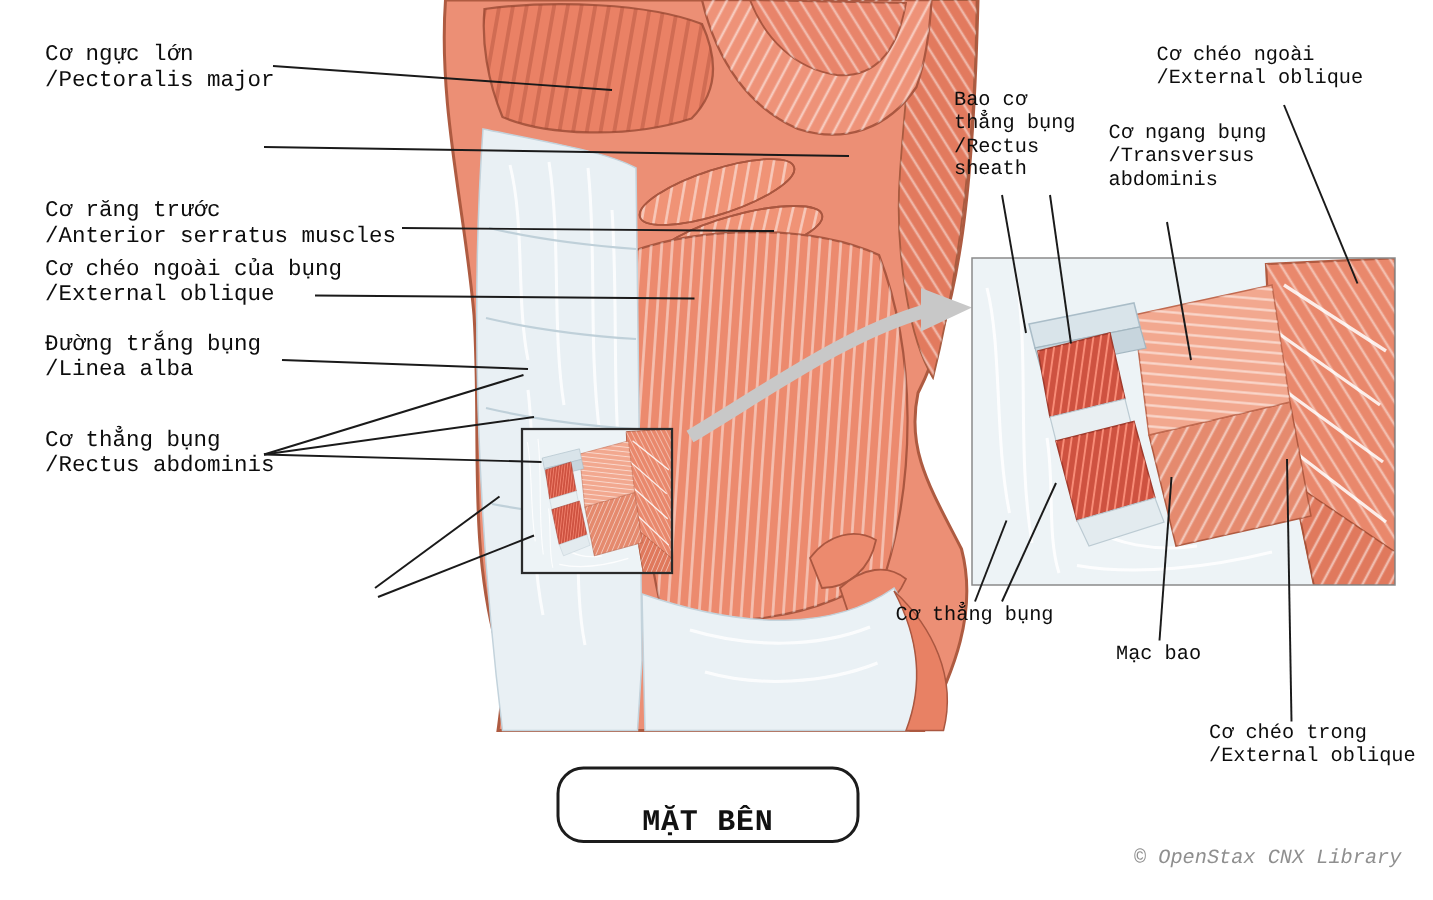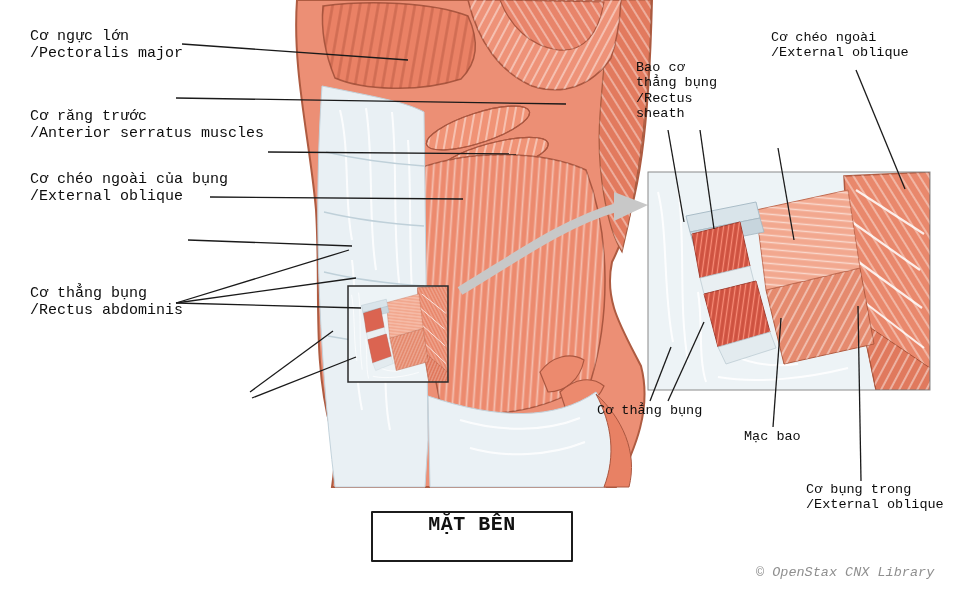--- a/index.html
+++ b/index.html
@@ -214,6 +214,9 @@
 thẳng bụng
 /Rectus
 sheath</div>
+  <div class="label small" style="left:739px;top:82px">Cơ ngang bụng
+/Transversus
+abdominis</div>
   <div class="label small" style="left:771px;top:30px">Cơ chéo ngoài
 /External oblique</div>
   <div class="label small" style="left:597px;top:403px">Cơ thẳng bụng</div>

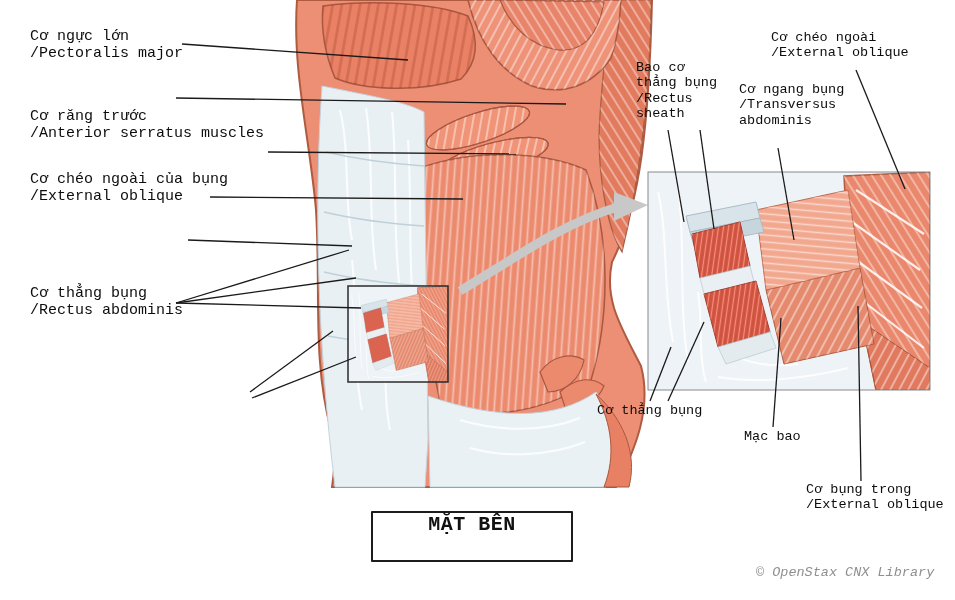--- a/index.html
+++ b/index.html
@@ -203,7 +203,7 @@
 
   <div class="label" style="left:30px;top:28px">Cơ ngực lớn
 /Pectoralis major</div>
-  <div class="label" style="left:30px;top:108px">Cơ răng trước
+  <div class="label" style="left:30px;top:132px">Cơ răng trước
 /Anterior serratus muscles</div>
   <div class="label" style="left:30px;top:171px">Cơ chéo ngoài của bụng
 /External oblique</div>

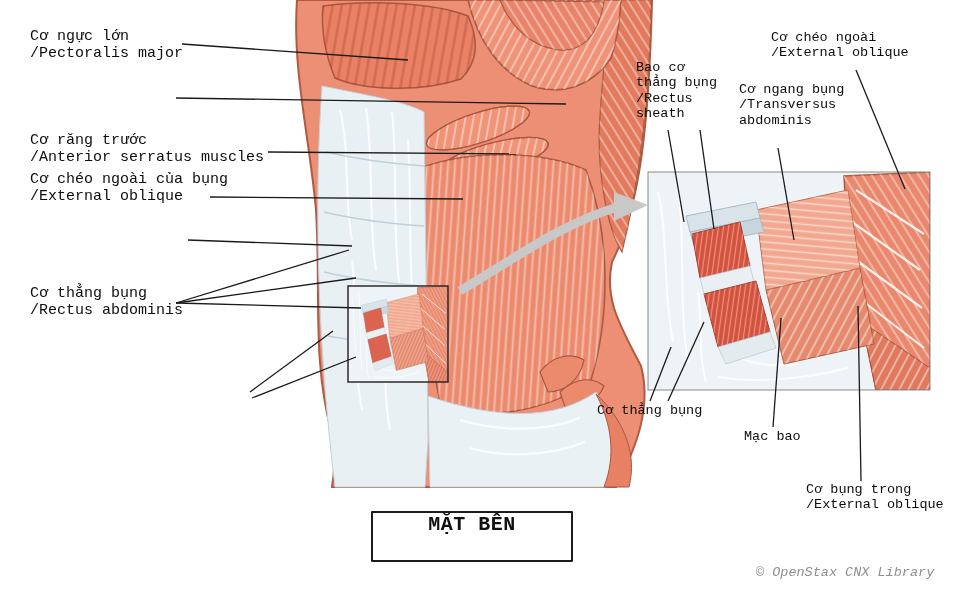--- a/index.html
+++ b/index.html
@@ -207,6 +207,8 @@
 /Anterior serratus muscles</div>
   <div class="label" style="left:30px;top:171px">Cơ chéo ngoài của bụng
 /External oblique</div>
+  <div class="label" style="left:30px;top:221px">Đường trắng bụng
+/Linea alba</div>
   <div class="label" style="left:30px;top:285px">Cơ thẳng bụng
 /Rectus abdominis</div>
 

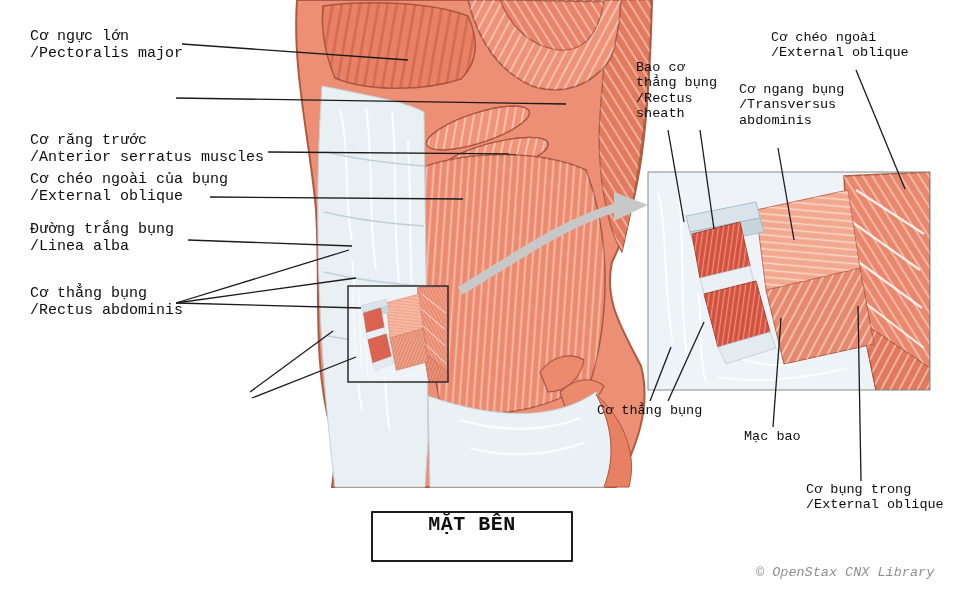--- a/index.html
+++ b/index.html
@@ -223,7 +223,7 @@
 /External oblique</div>
   <div class="label small" style="left:597px;top:403px">Cơ thẳng bụng</div>
   <div class="label small" style="left:744px;top:429px">Mạc bao</div>
-  <div class="label small" style="left:806px;top:482px">Cơ bụng trong
+  <div class="label small" style="left:806px;top:482px">Cơ chéo trong
 /External oblique</div>
 
   <div class="view-box">

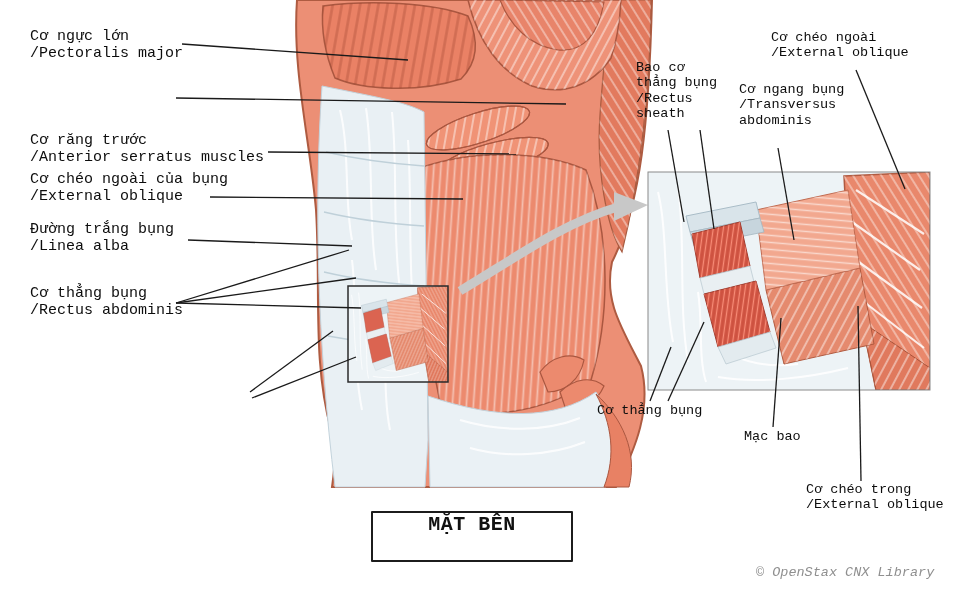--- a/index.html
+++ b/index.html
@@ -15,8 +15,8 @@
   .label.small{font-size:13.5px;}
   .view-box{
     position:absolute;left:371px;top:511px;width:198px;height:47px;
-    border:2px solid #1c1c1c;border-radius:1px;background:#fff;
-    display:flex;align-items:flex-start;justify-content:center;
+    border:2px solid #1c1c1c;border-radius:18px;background:#fff;
+    display:flex;align-items:flex-end;justify-content:center;
     font-weight:bold;font-size:20px;letter-spacing:.5px;color:#111;
   }
   .copyright{

